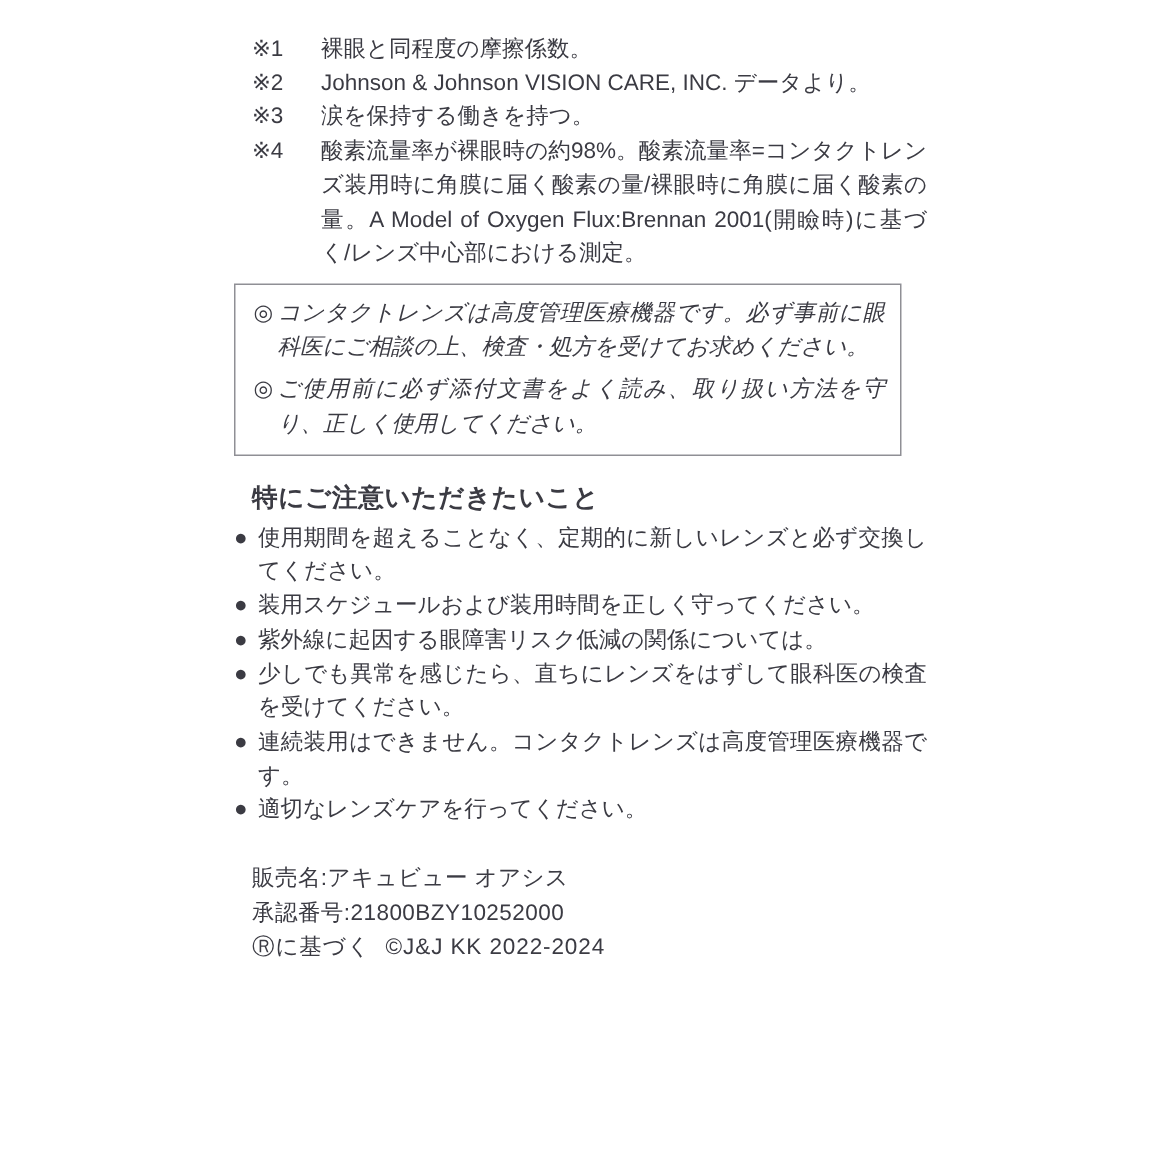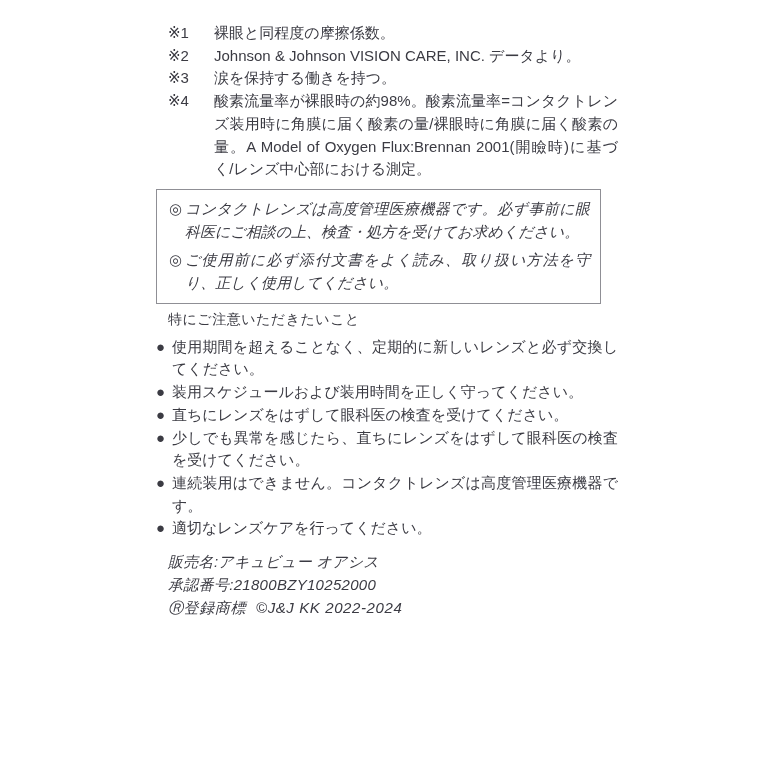--- a/index.html
+++ b/index.html
@@ -68,10 +68,10 @@
   }
 
   .caution-heading {
-    margin-top: 4px;
+    margin-top: 16px;
     margin-left: 12px;
-    font-weight: normal;
-    font-size: 14px;
+    font-weight: bold;
+    font-size: 17px;
     letter-spacing: 0.5px;
     line-height: 23px;
   }

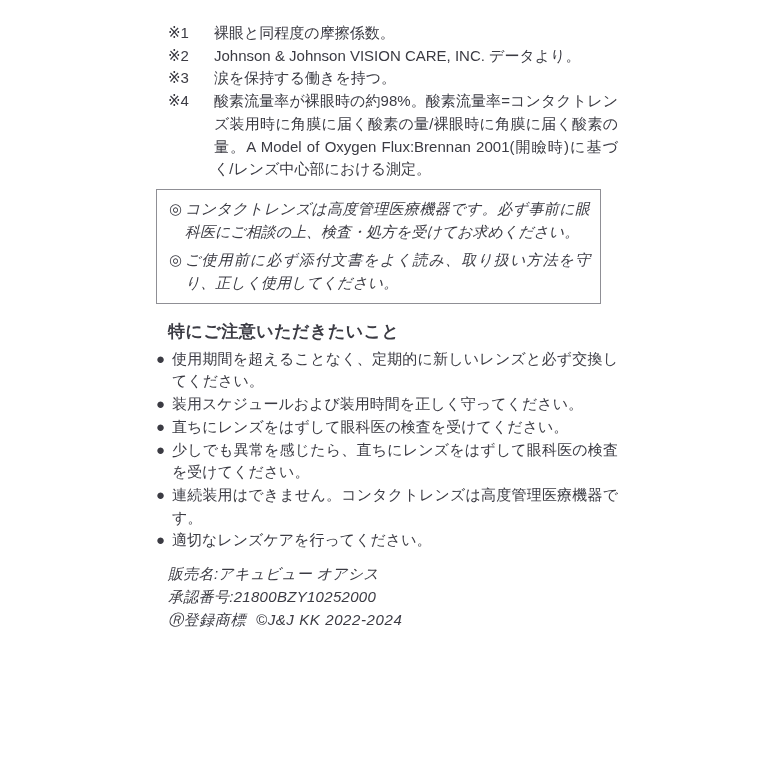--- a/index.html
+++ b/index.html
@@ -164,7 +164,7 @@
 
     <div class="caution-item">
       <span class="cb-marker">●</span>
-      <div class="cb-body">直ちにレンズをはずして眼科医の検査を受けてください。</div>
+      <div class="cb-body">紫外線に起因する眼障害リスク低減の関係については。</div>
     </div>
 
     <div class="caution-item">

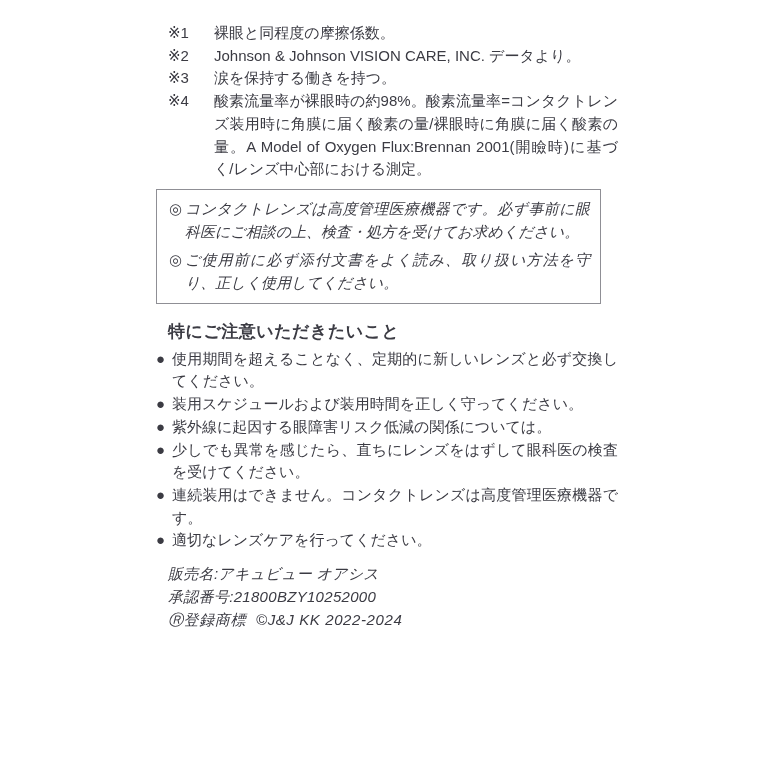--- a/index.html
+++ b/index.html
@@ -90,11 +90,10 @@
   }
 
   .footer {
-    margin-top: 10px;
+    margin-top: 22px;
     margin-left: 12px;
     line-height: 23.2px;
     letter-spacing: 0.3px;
-    font-style: italic;
   }
   .footer .tm-row { letter-spacing: 0.6px; }
   .tm-gap { display: inline-block; width: 10px; }

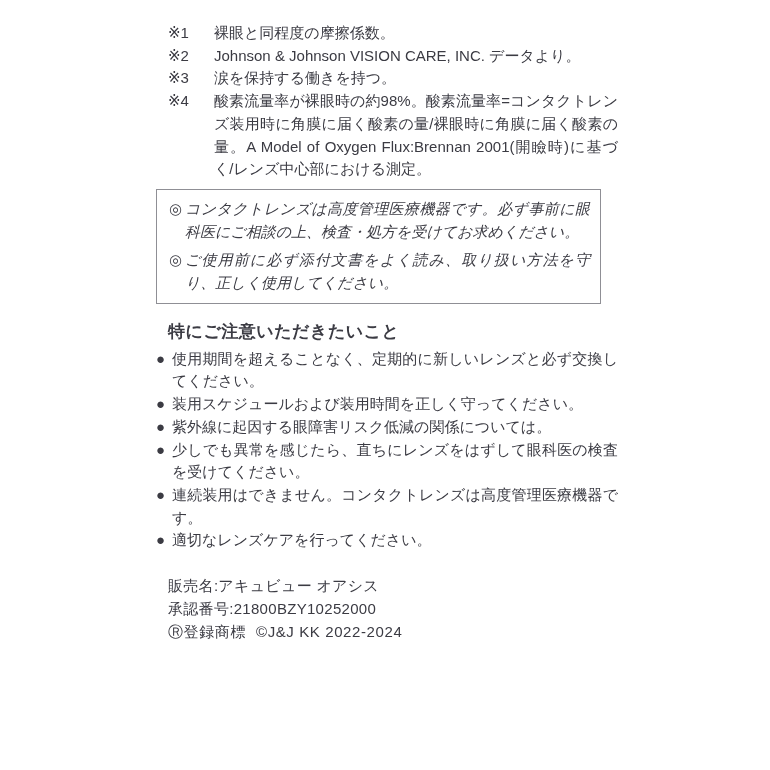--- a/index.html
+++ b/index.html
@@ -187,7 +187,7 @@
     <div>販売名:アキュビュー オアシス</div>
     <div>承認番号:21800BZY10252000</div>
     <div class="tm-row">
-      <span>Ⓡ登録商標</span><span class="tm-gap"></span><span>©J&amp;J KK 2022-2024</span>
+      <span>Ⓡに基づく</span><span class="tm-gap"></span><span>©J&amp;J KK 2022-2024</span>
     </div>
   </div>
 

